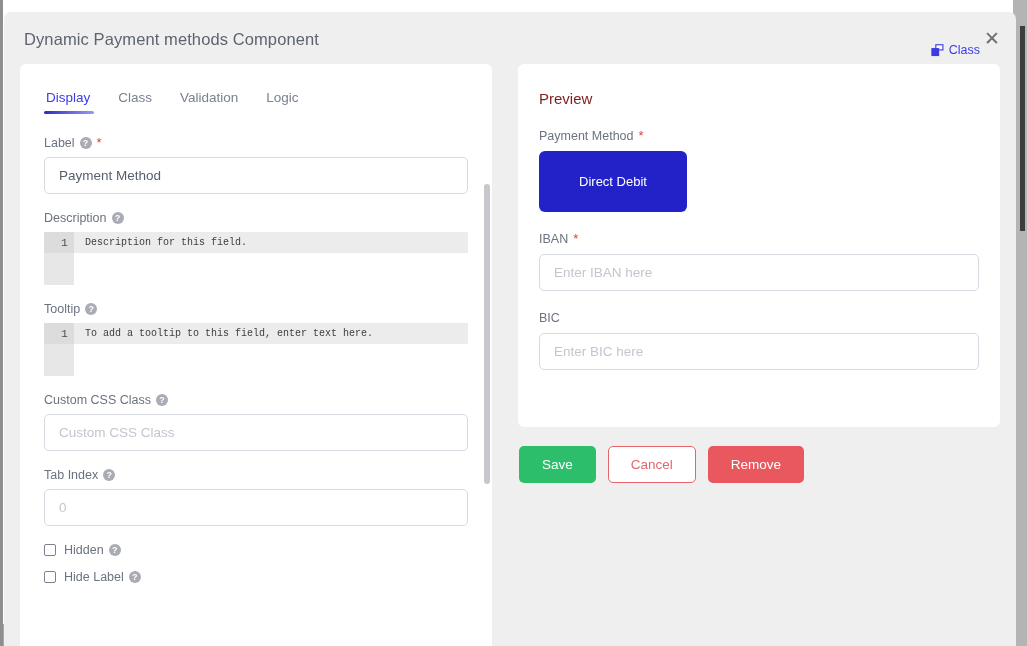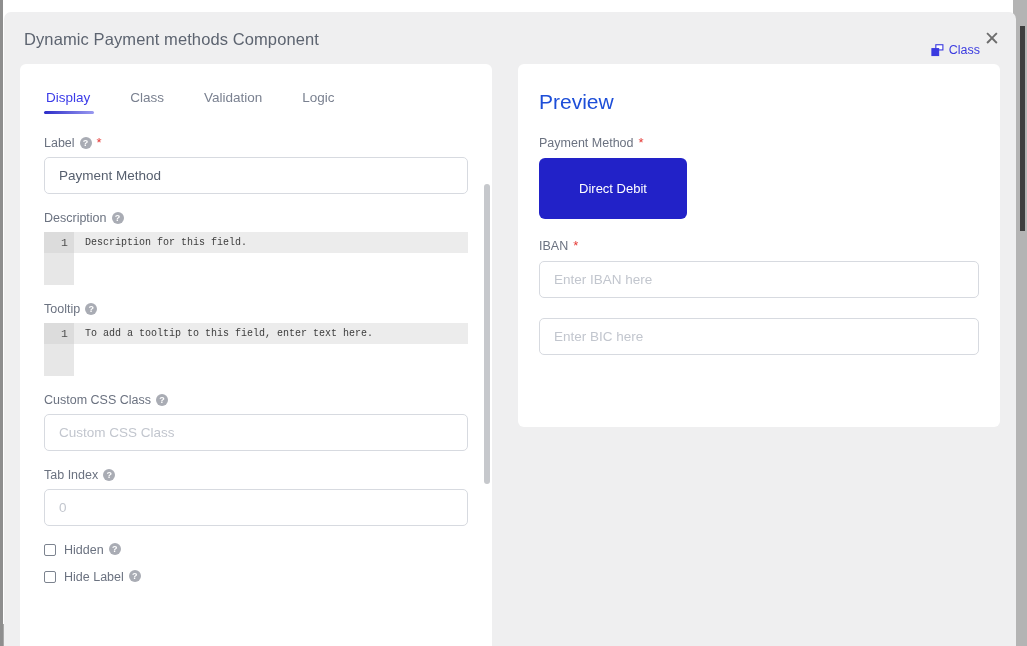--- a/index.html
+++ b/index.html
@@ -75,7 +75,7 @@
 
   
   .tabs {
-    display: flex; gap: 16px; padding: 26px 0 0 24px;
+    display: flex; gap: 4px; padding: 26px 0 0 24px;
   }
   .tab {
     font-size: 13.5px; color: #7a8190; padding: 0 14px 9px 0;

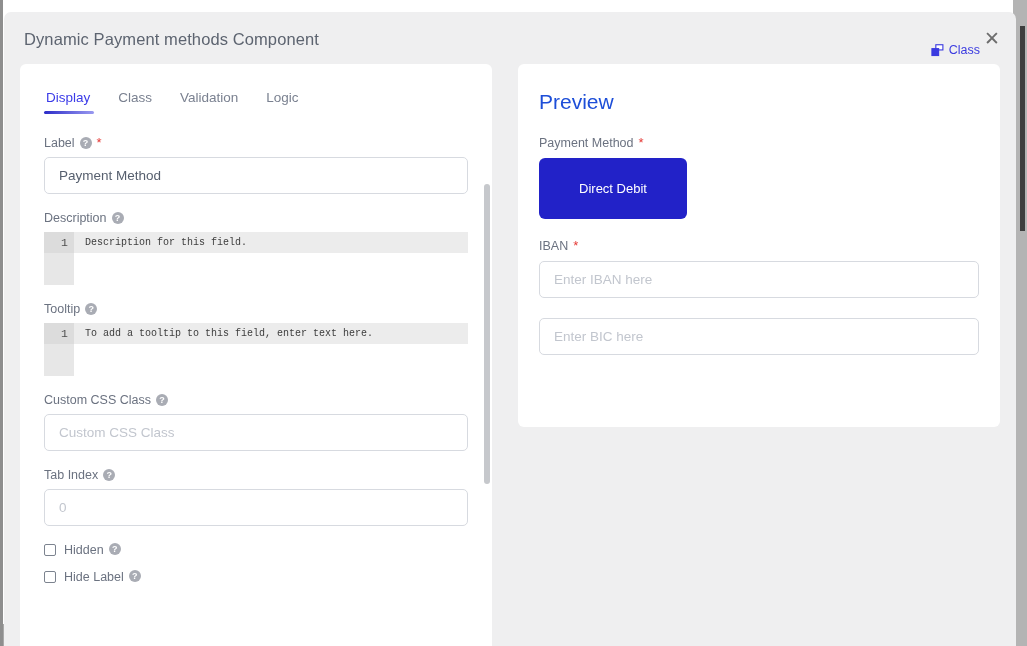--- a/index.html
+++ b/index.html
@@ -147,7 +147,7 @@
 
   
   .preview-title {
-    font-size: 21px; color: #1d4ed8; padding: 26px 16px 0 21px;
+    font-size: 15px; color: #7f1d1d; padding: 26px 16px 0 21px;
   }
   .preview-body { padding: 22px 21px 0 21px; }
   .pv-label {

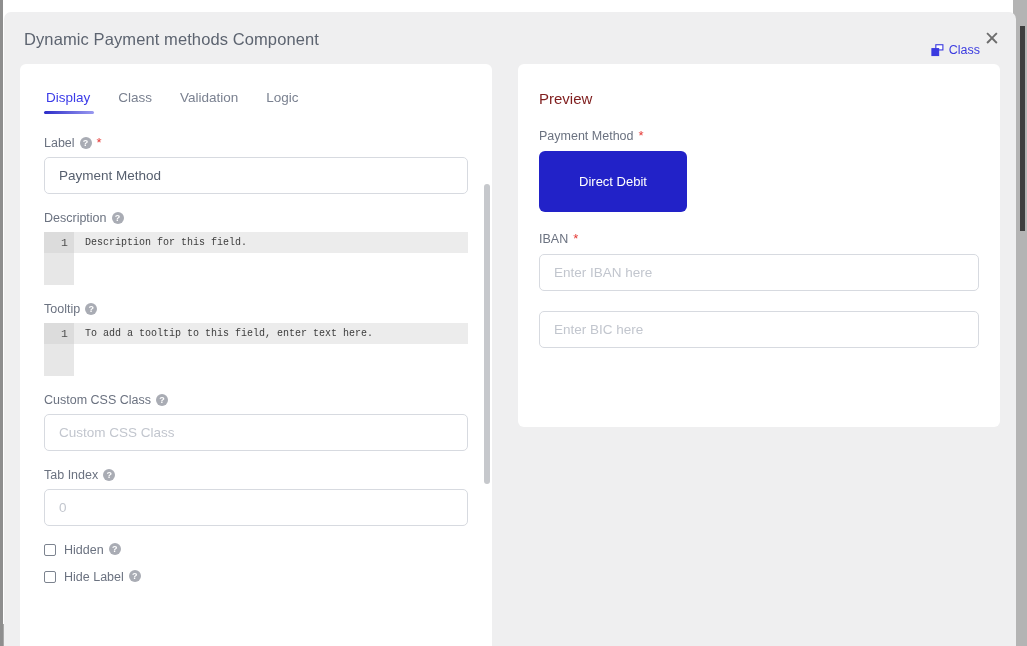--- a/index.html
+++ b/index.html
@@ -347,6 +347,9 @@
           </div>
 
           <div class="pv-field">
+            <div class="pv-label">
+              <span>BIC</span>
+            </div>
             <input class="pv-input" type="text" placeholder="Enter BIC here" style="">
           </div>
 

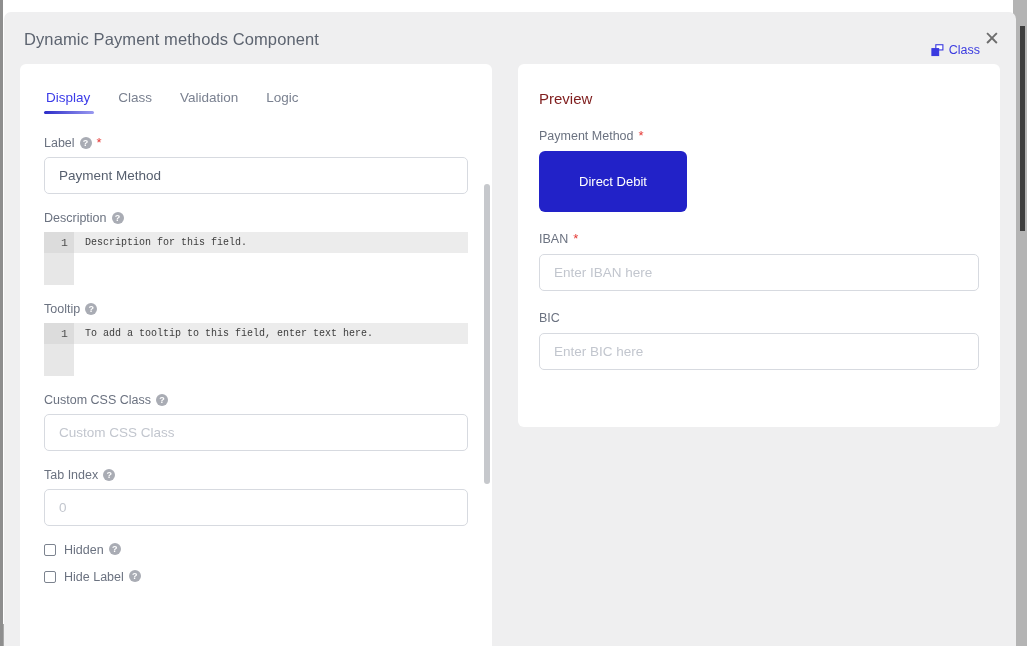--- a/index.html
+++ b/index.html
@@ -356,6 +356,11 @@
         </div>
       </div>
 
+      <div class="actions">
+        <button class="btn btn-save">Save</button>
+        <button class="btn btn-cancel">Cancel</button>
+        <button class="btn btn-remove">Remove</button>
+      </div>
 
     </div>
   </div>

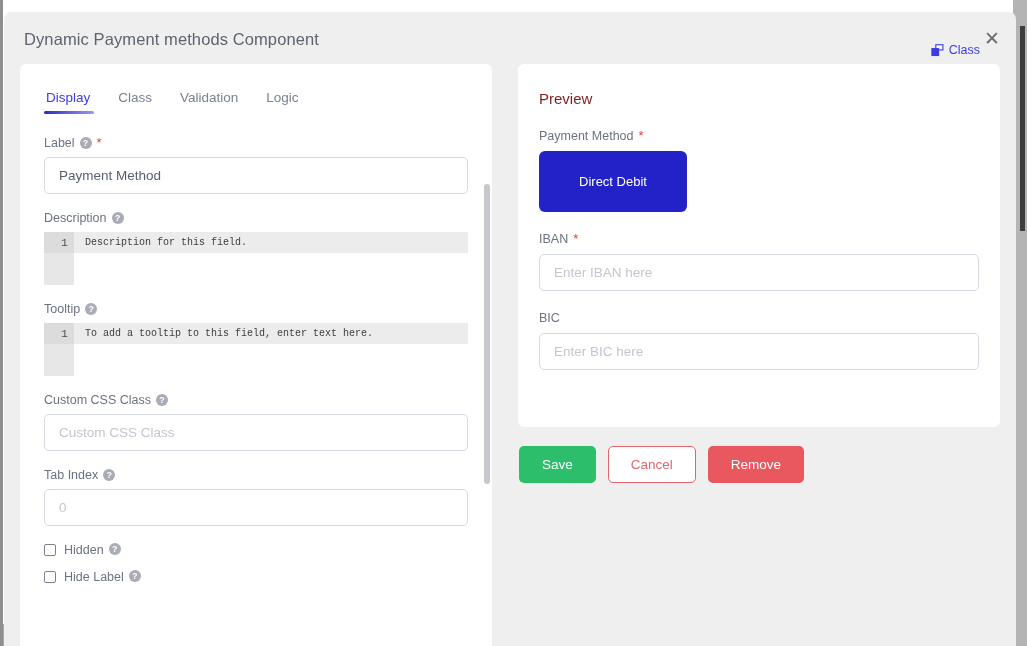--- a/index.html
+++ b/index.html
@@ -142,7 +142,7 @@
   }
   .check-label {
     font-size: 12.5px; color: #6b7280;
-    display: flex; align-items: flex-start; gap: 5px;
+    display: flex; align-items: center; gap: 5px;
   }
 
   

